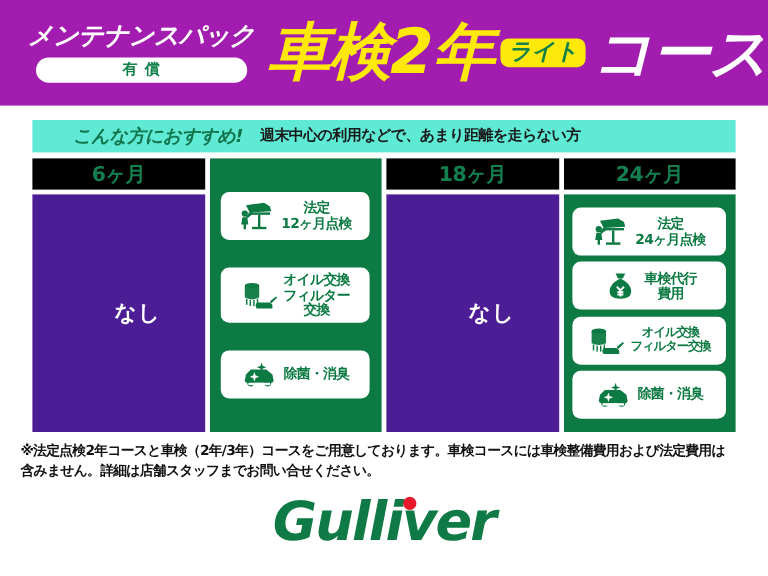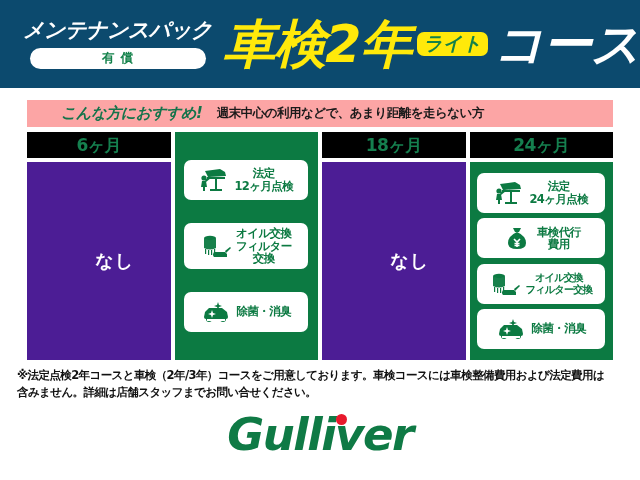--- a/index.html
+++ b/index.html
@@ -14,7 +14,7 @@
   
   .header-band {
     position: absolute; left: 0; top: 0; width: 640px; height: 88px;
-    background: #0c4a6e;
+    background: #a21caf;
     display: flex; align-items: center;
   }
   .brand-block {

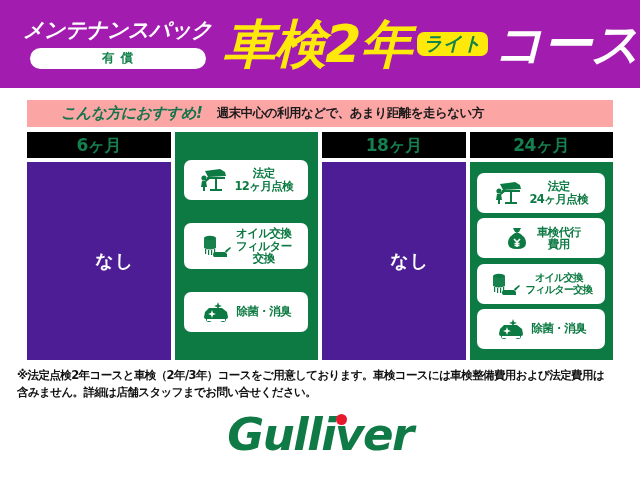--- a/index.html
+++ b/index.html
@@ -56,7 +56,7 @@
   
   .recommend {
     position: absolute; left: 27px; top: 100px; width: 586px; height: 27px;
-    background: #fca5a5; display: flex; align-items: center;
+    background: #5eead4; display: flex; align-items: center;
     padding-left: 34px; gap: 14px;
   }
   .recommend-title {

